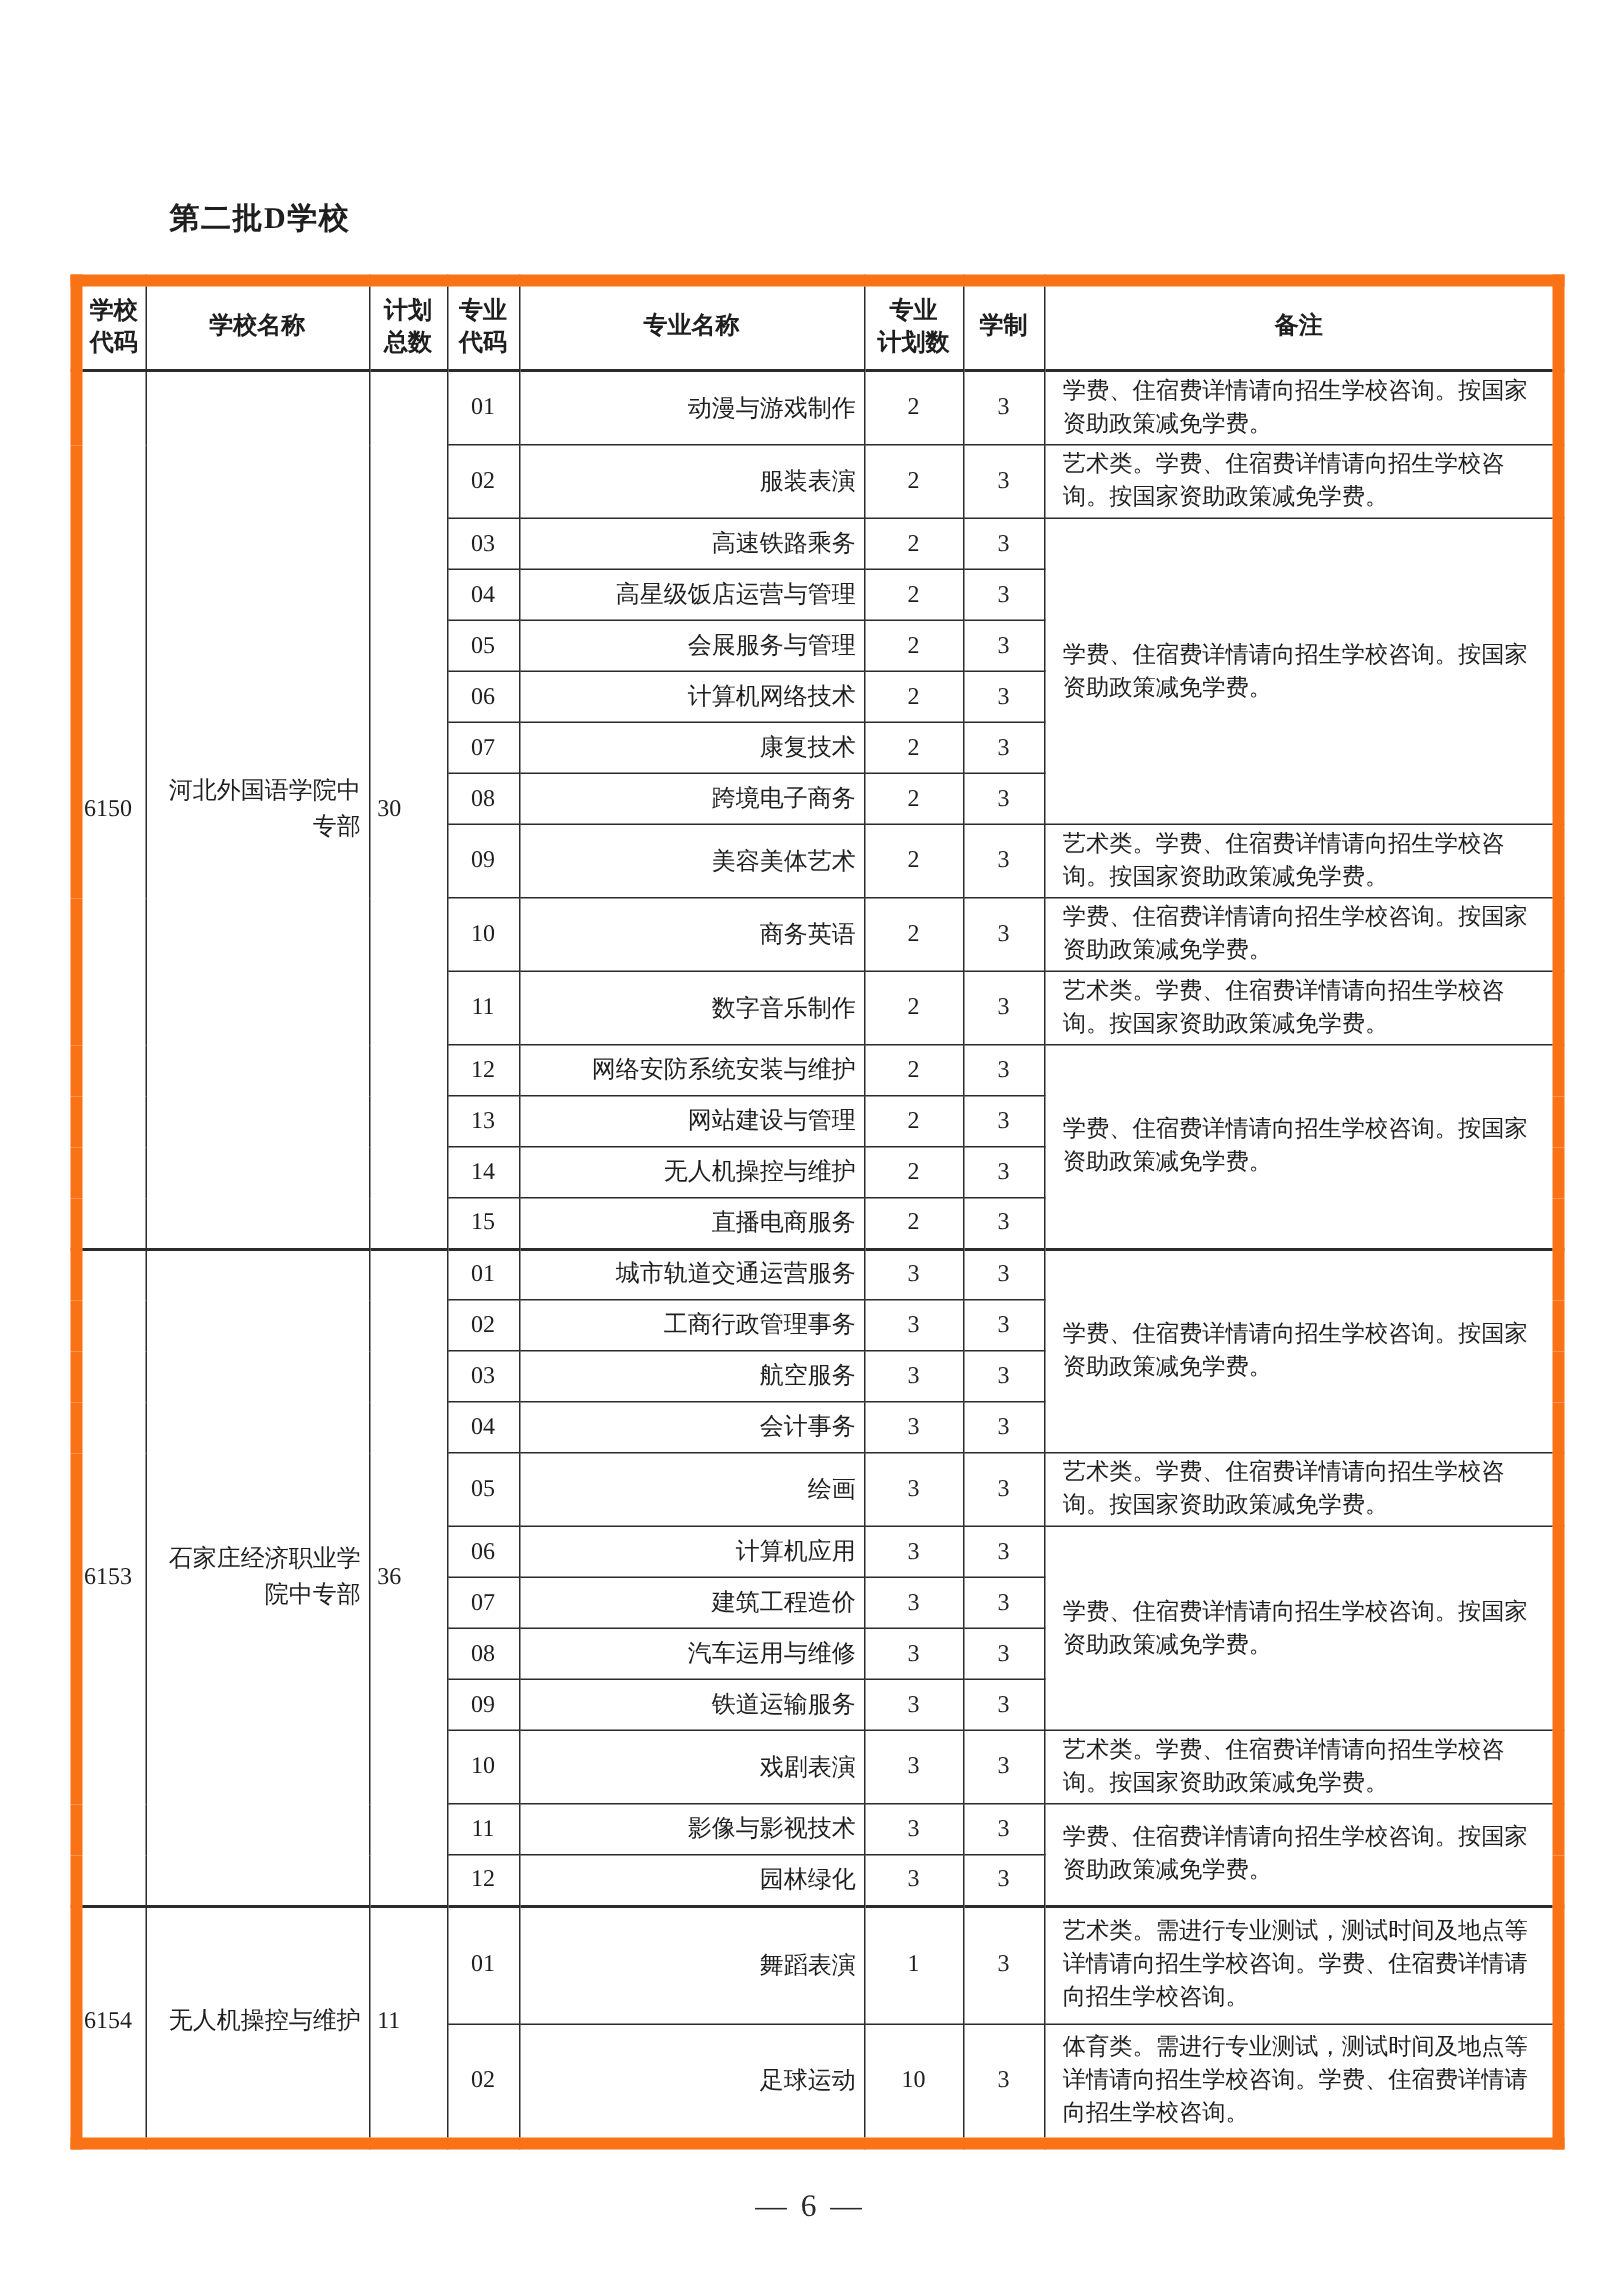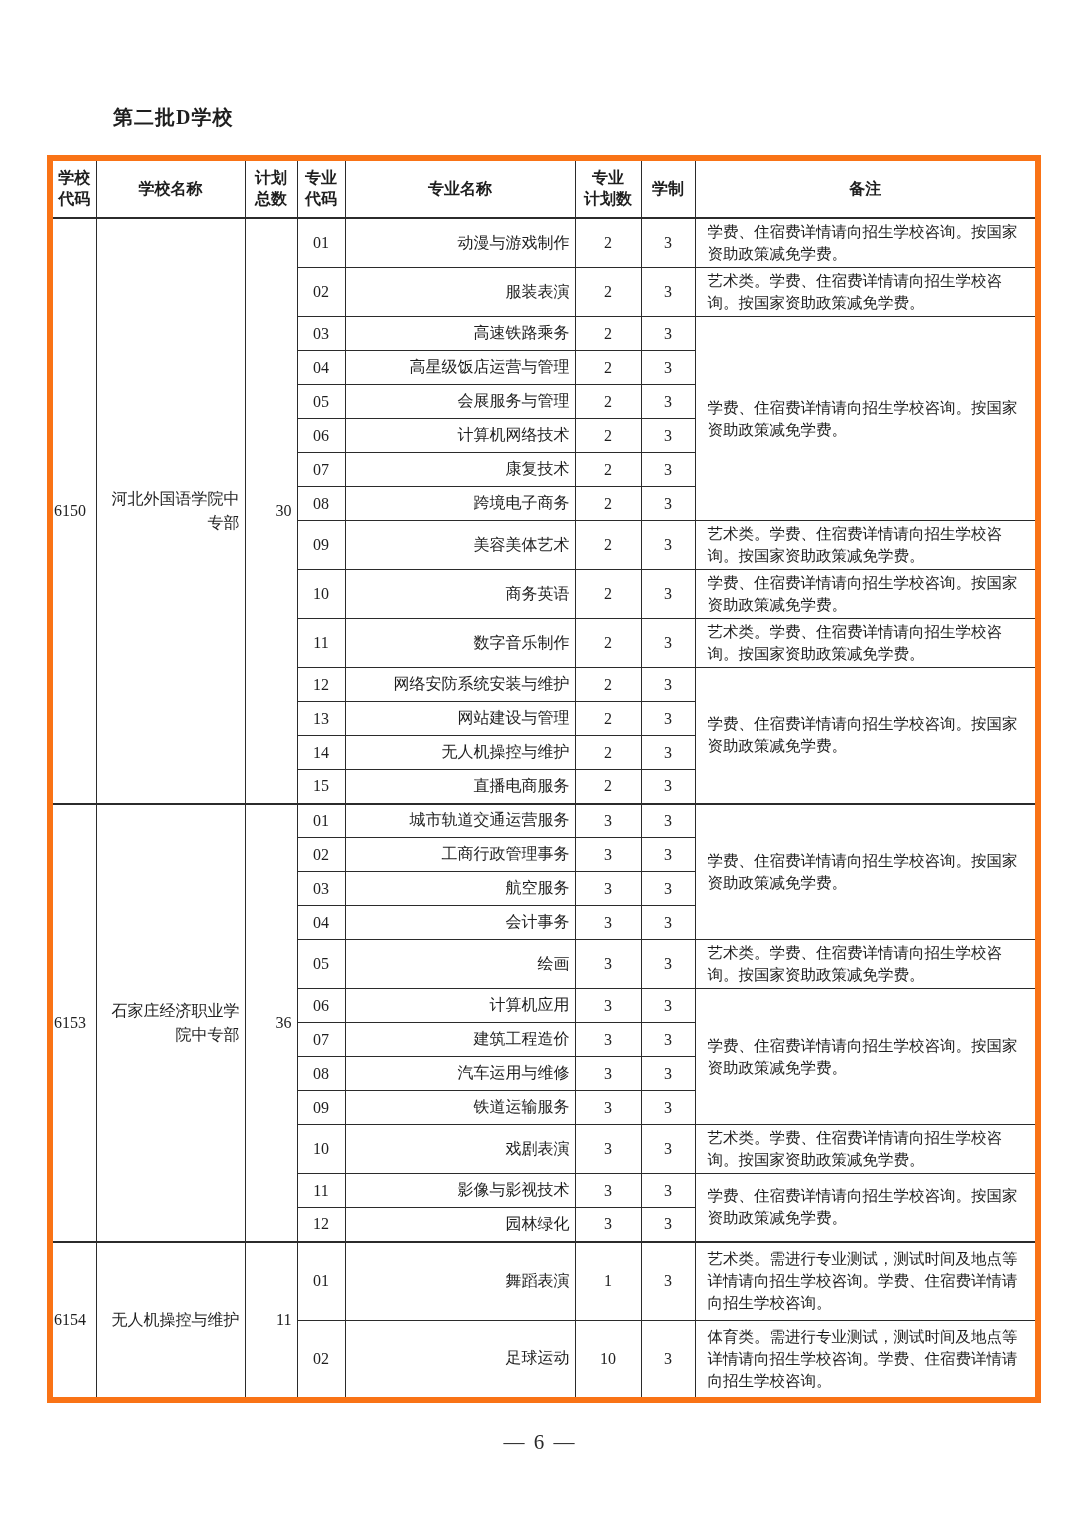--- a/index.html
+++ b/index.html
@@ -9,7 +9,7 @@
     font-family:"Liberation Serif","DejaVu Serif",serif;
     color:#1e1e1e;
   }
-  .page { position:absolute; inset:0; background:#fff; }
+  .page { position:absolute; inset:0; background:#fff;margin-top:28px; }
   .page-title {
     position:absolute; left:113px; top:104px;
     font-size:20px; font-weight:bold; letter-spacing:1px;

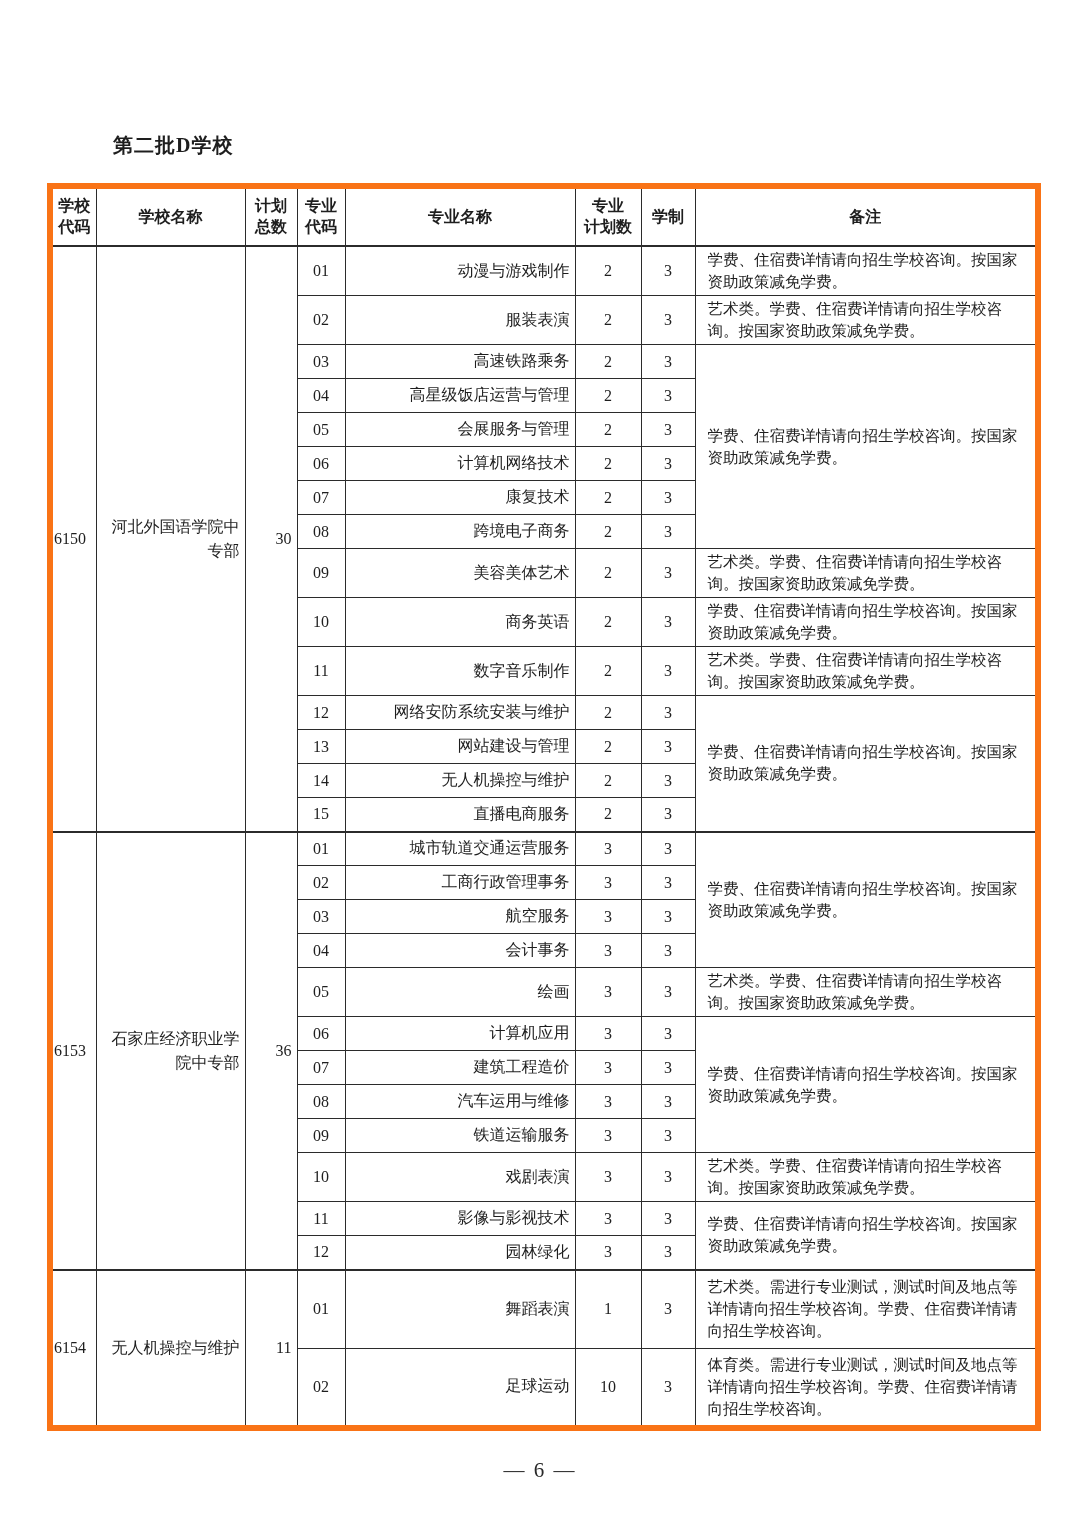--- a/index.html
+++ b/index.html
@@ -17,7 +17,7 @@
   table.plan-table {
     position:absolute; left:47px; top:155px; width:988px;
     border-collapse:collapse; table-layout:fixed;
-    border:6px solid #f97316;
+    border:8px solid #f97316;
   }
   .plan-table th, .plan-table td {
     border:1px solid #2b2b2b;

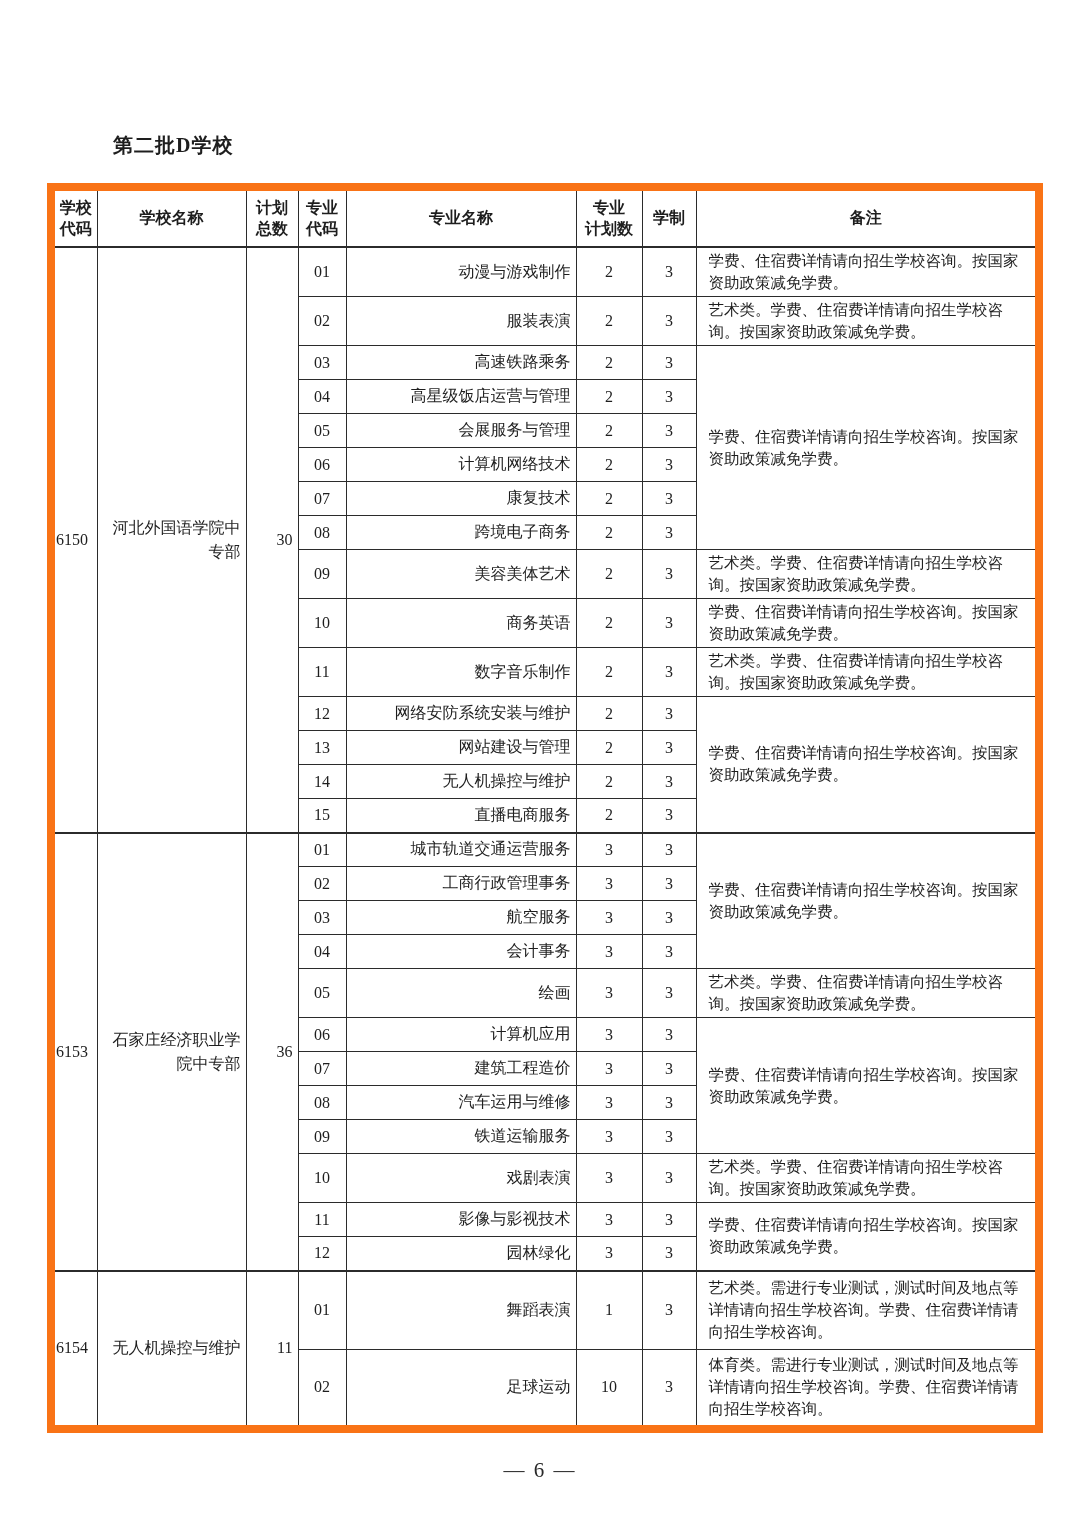--- a/index.html
+++ b/index.html
@@ -34,7 +34,7 @@
   tr.section-start td { border-top:2px solid #2b2b2b; }
   td.c-code   { text-align:left; padding:2px 1px; }
   td.c-name   { text-align:right; line-height:1.5; }
-  td.c-total  { text-align:right; }
+  td.c-total  { text-align:left; }
   td.c-mcode  { text-align:center; }
   td.c-mname  { text-align:right; }
   td.c-plan   { text-align:center; }

